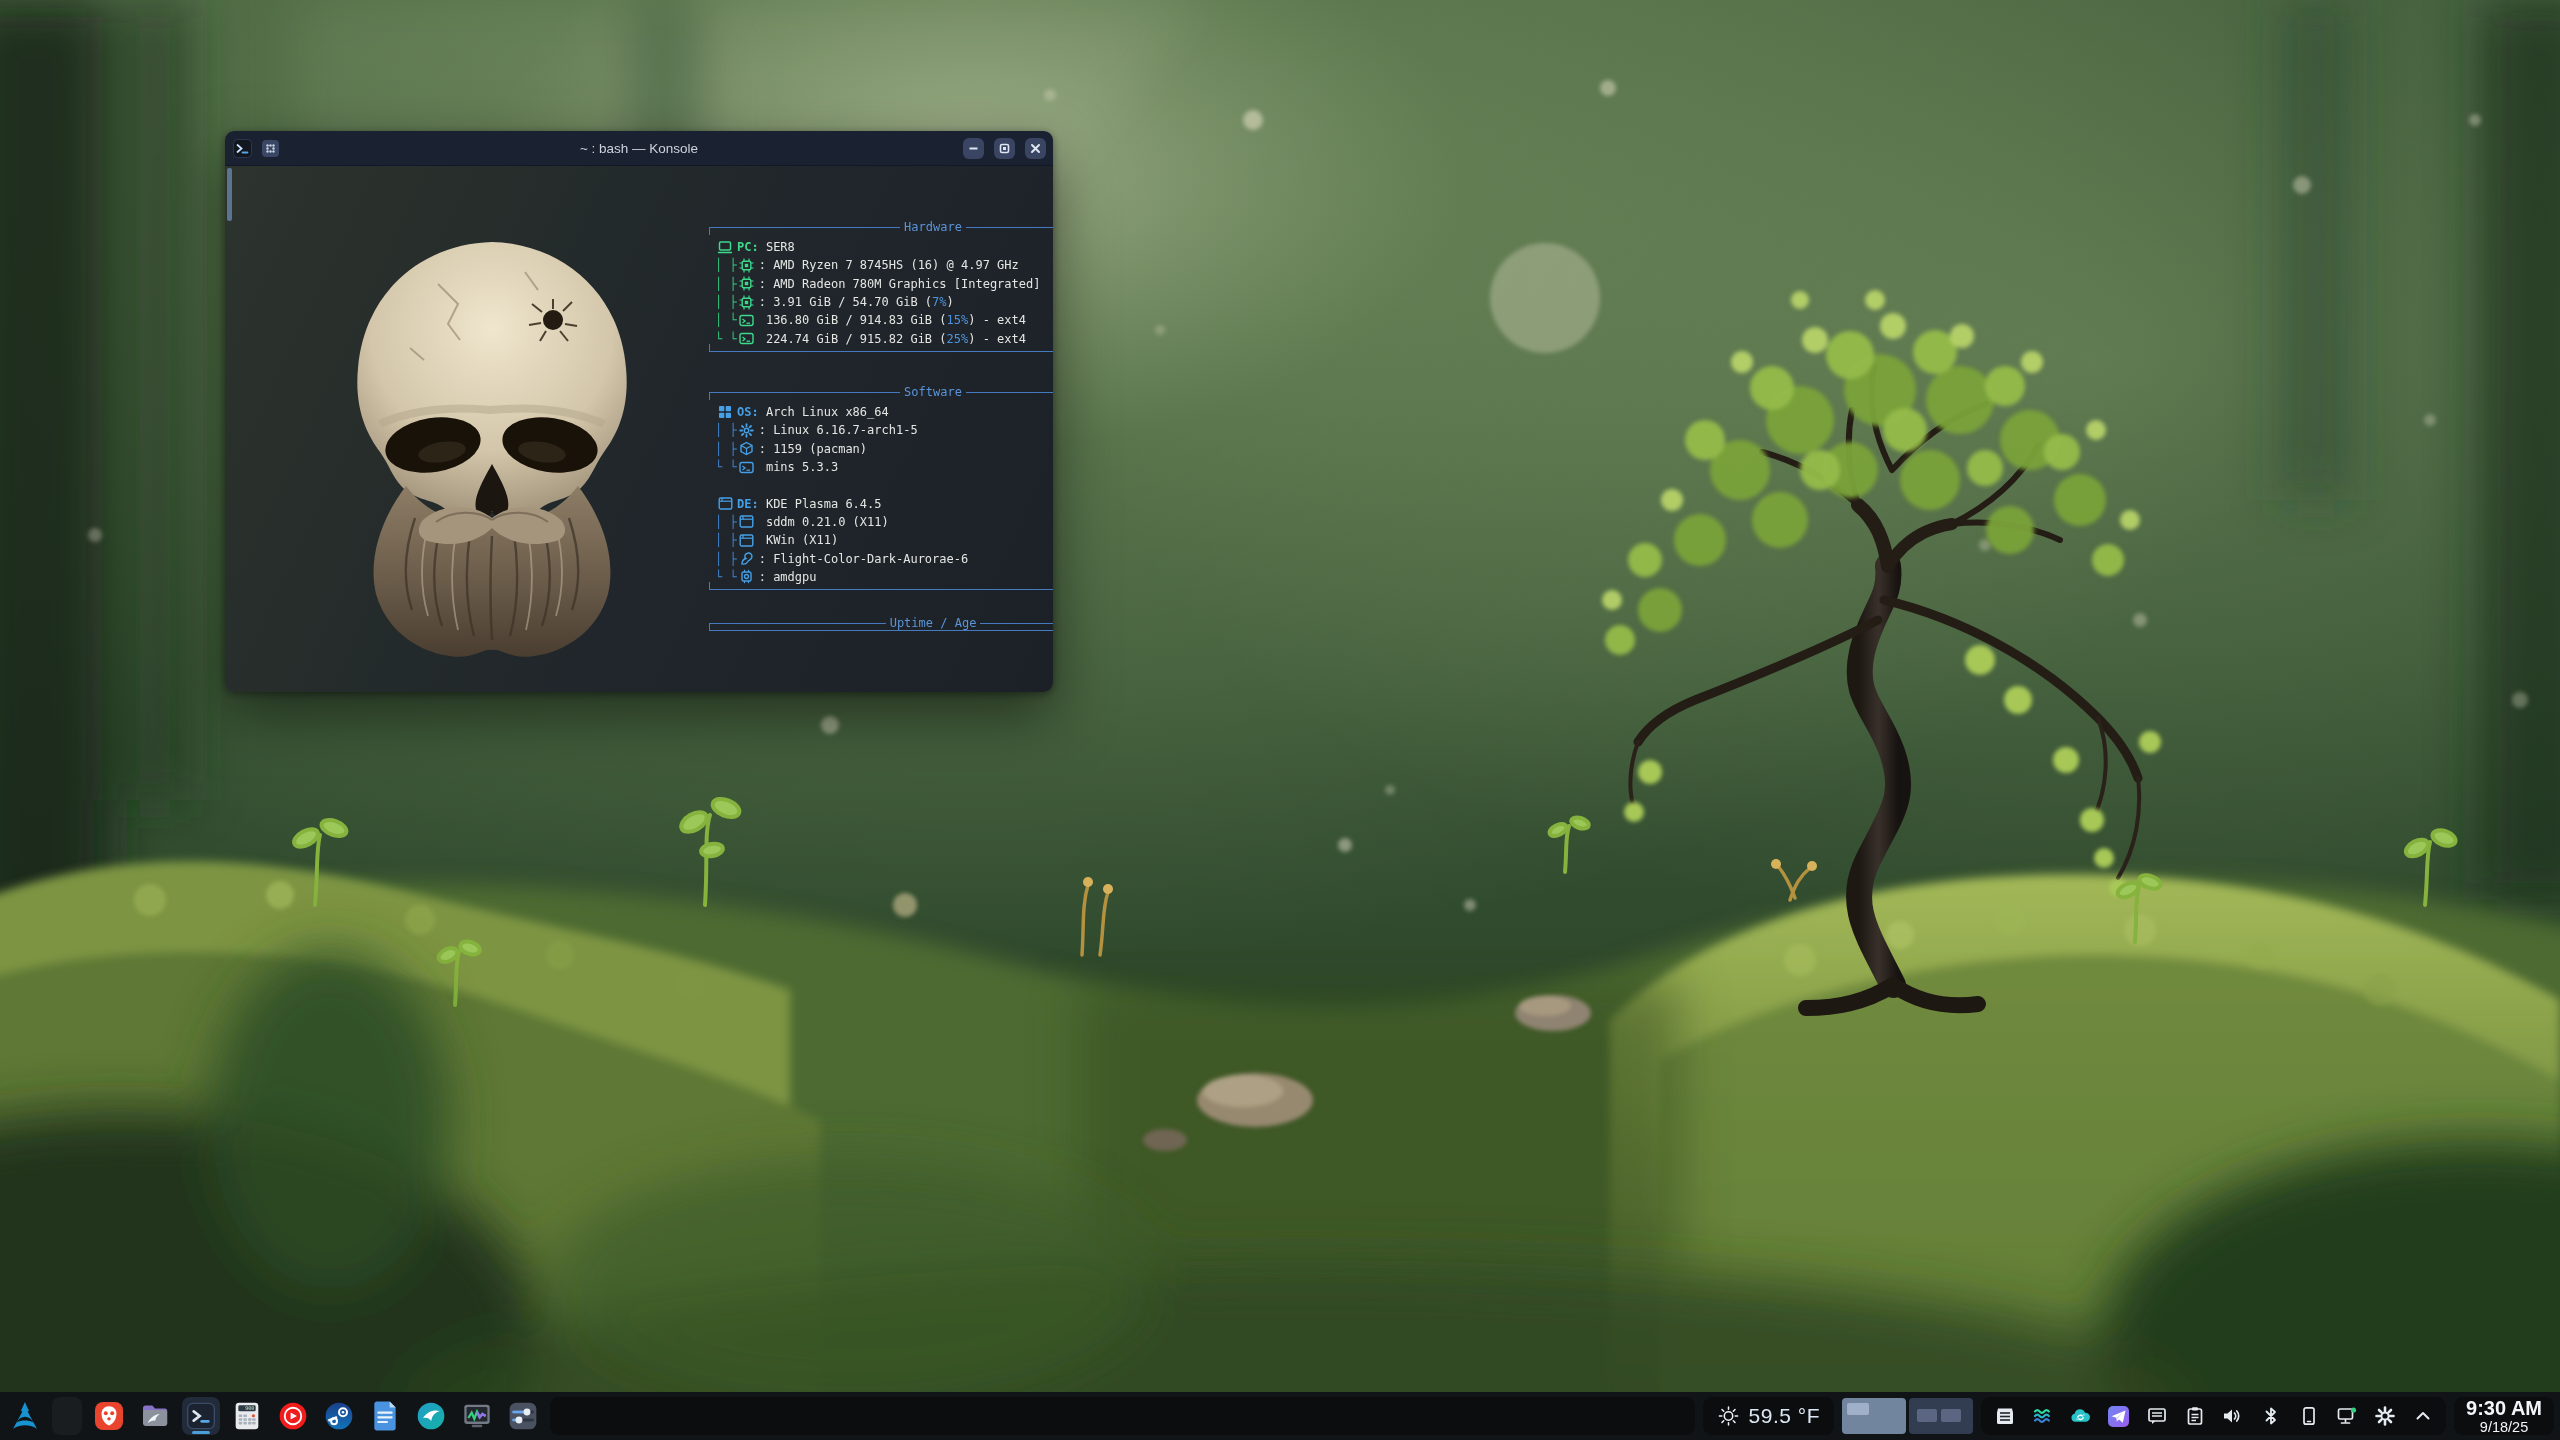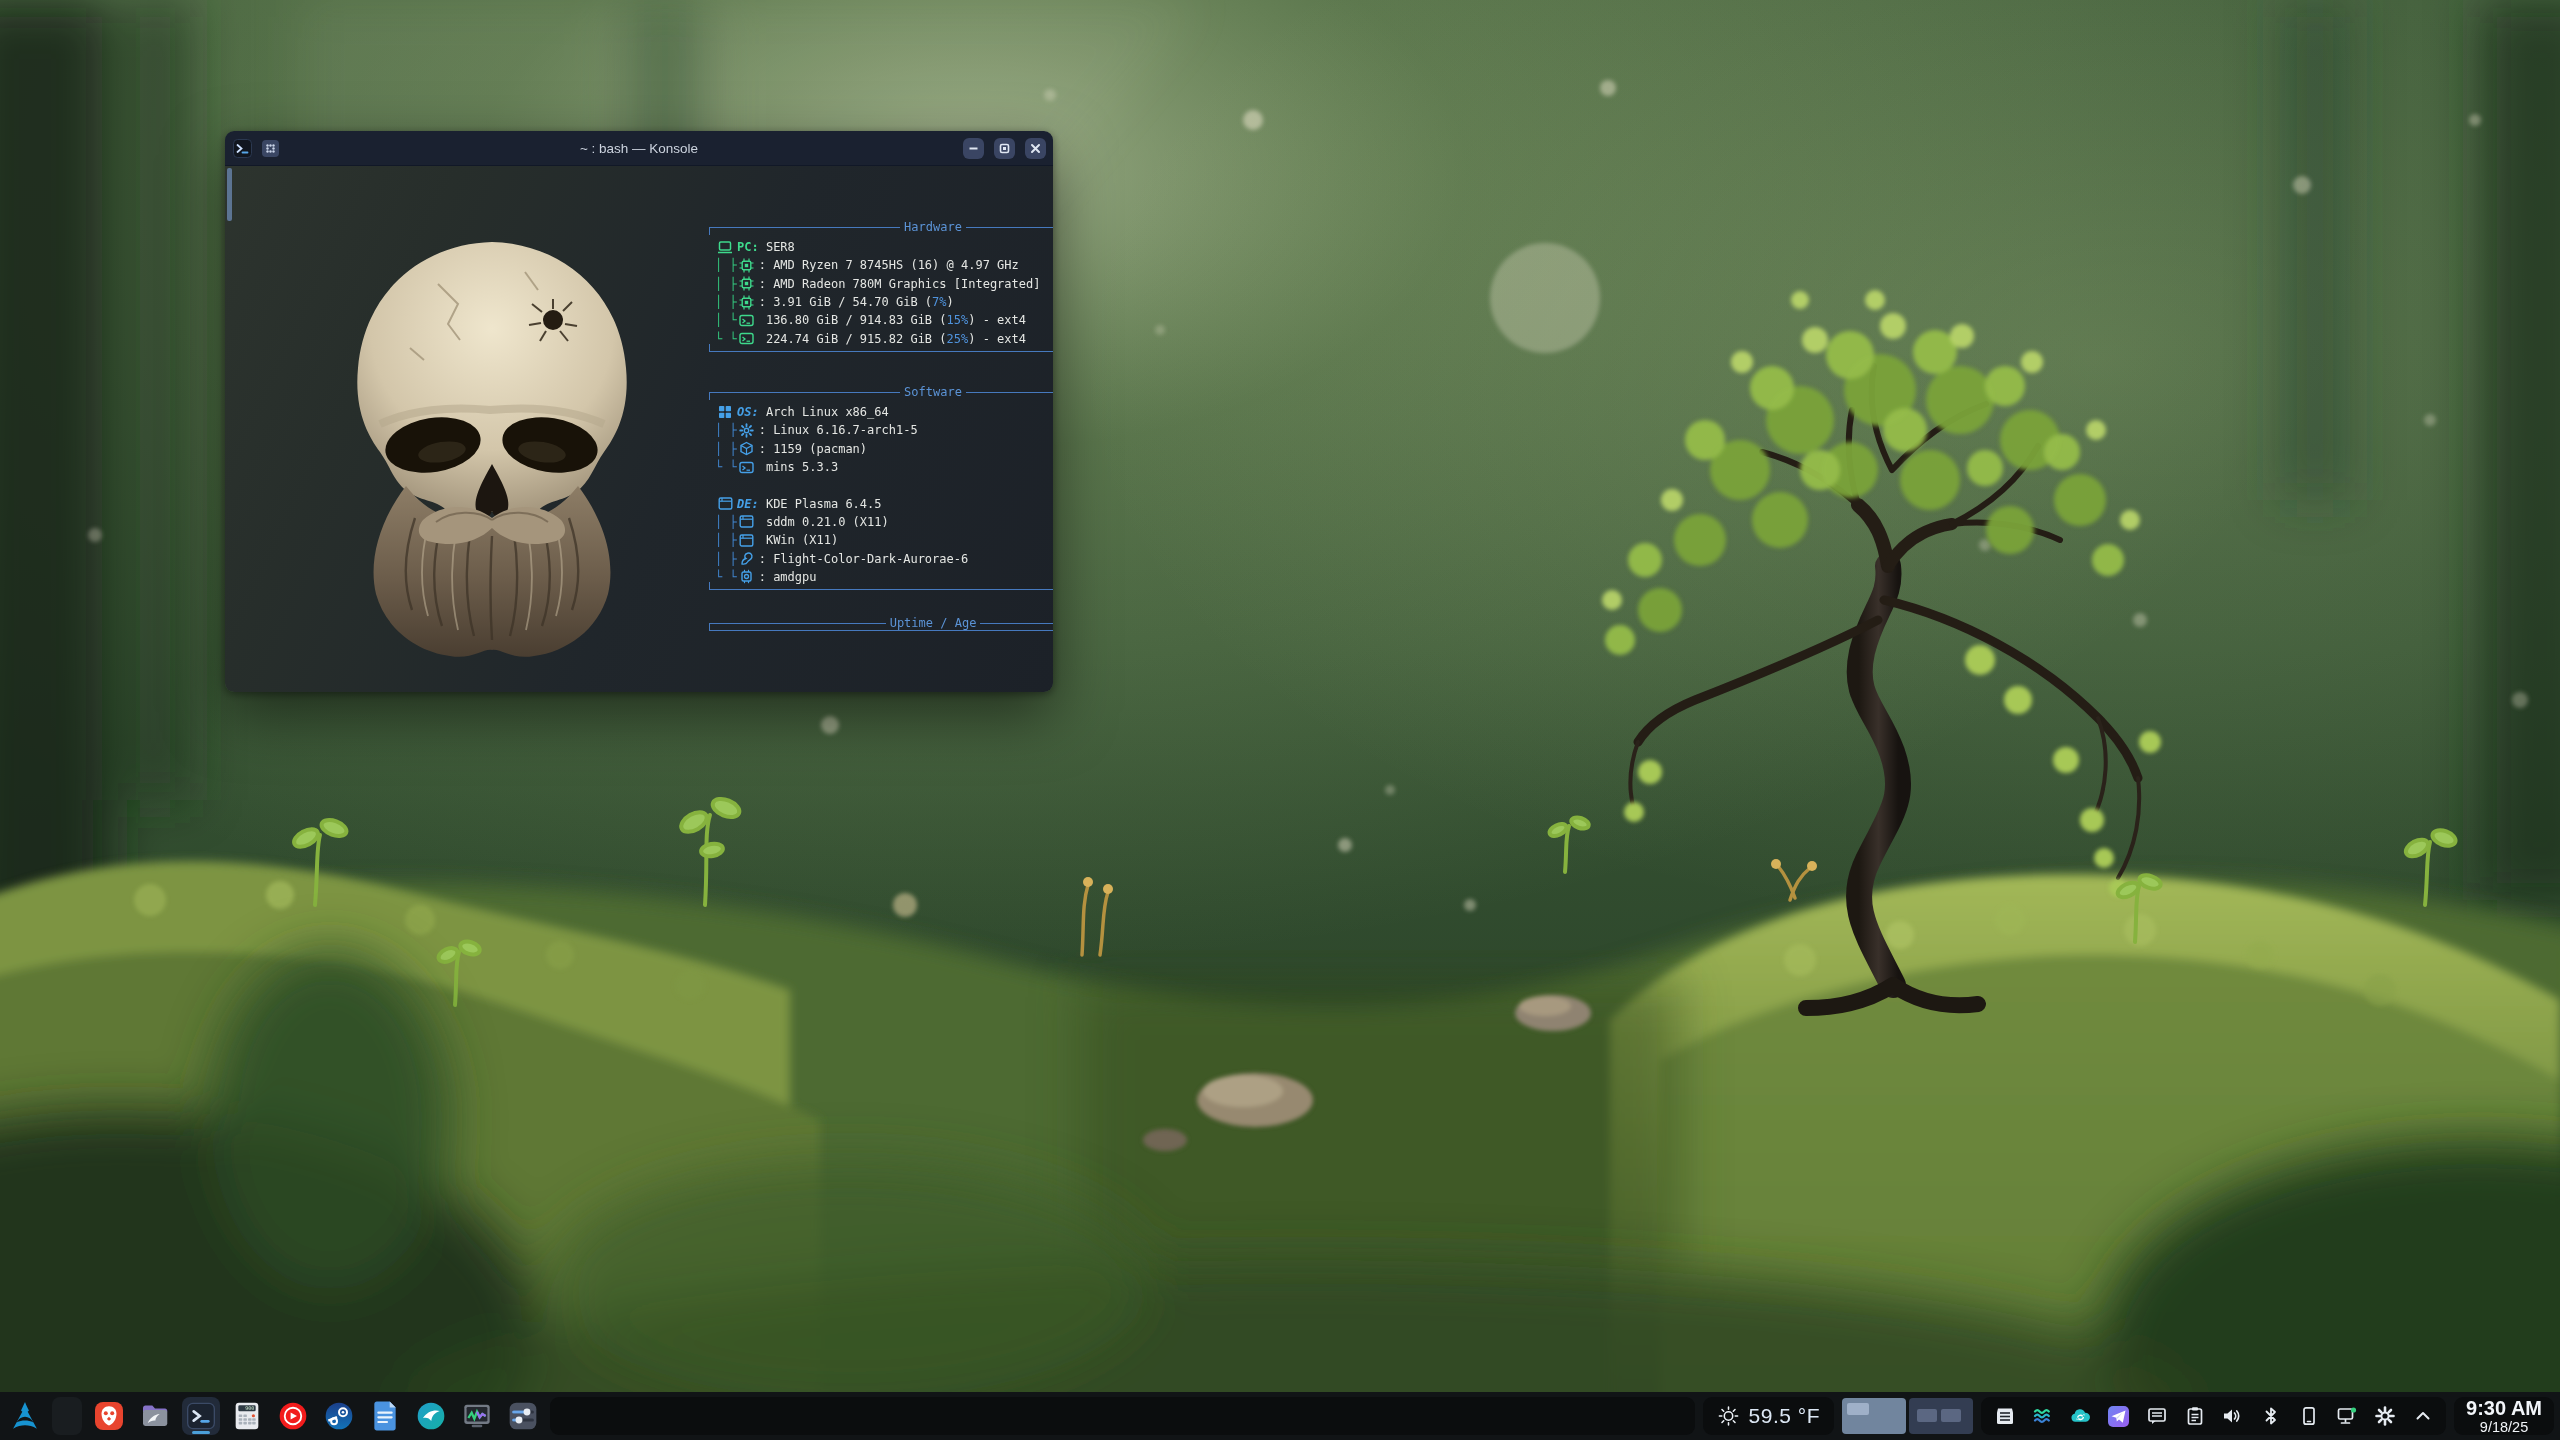--- a/index.html
+++ b/index.html
@@ -33,7 +33,7 @@
   .row .tree{width:auto;}
   .t-green{color:#33c87e;} .t-blue{color:#4186cf;}
   .c-fg{color:#e4e6e3;} .c-green{color:#3ed98c;font-weight:bold;}
-  .c-blue{color:#45a0e8;font-weight:bold;font-style:italic;} .c-red{color:#da4f74;font-weight:bold;}
+  .c-blue{color:#45a0e8;font-weight:bold;} .c-red{color:#da4f74;font-weight:bold;}
   .c-pct{color:#4f93dd;}
   .ffico{width:20px;display:inline-flex;justify-content:center;margin-right:2px;}
   .spacer{height:18.3px;}

